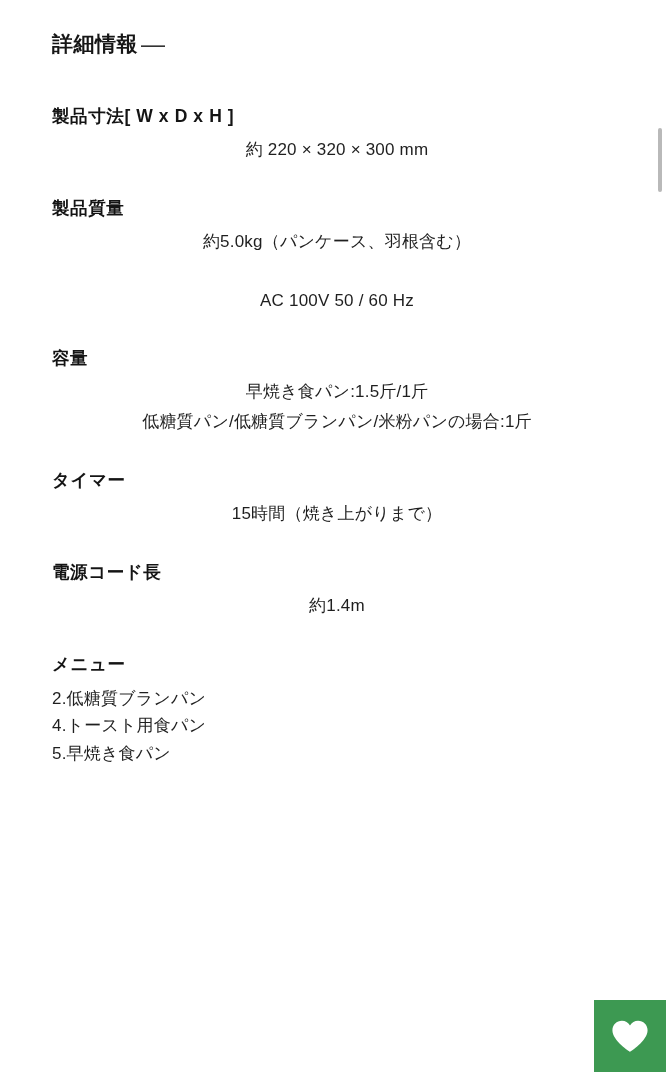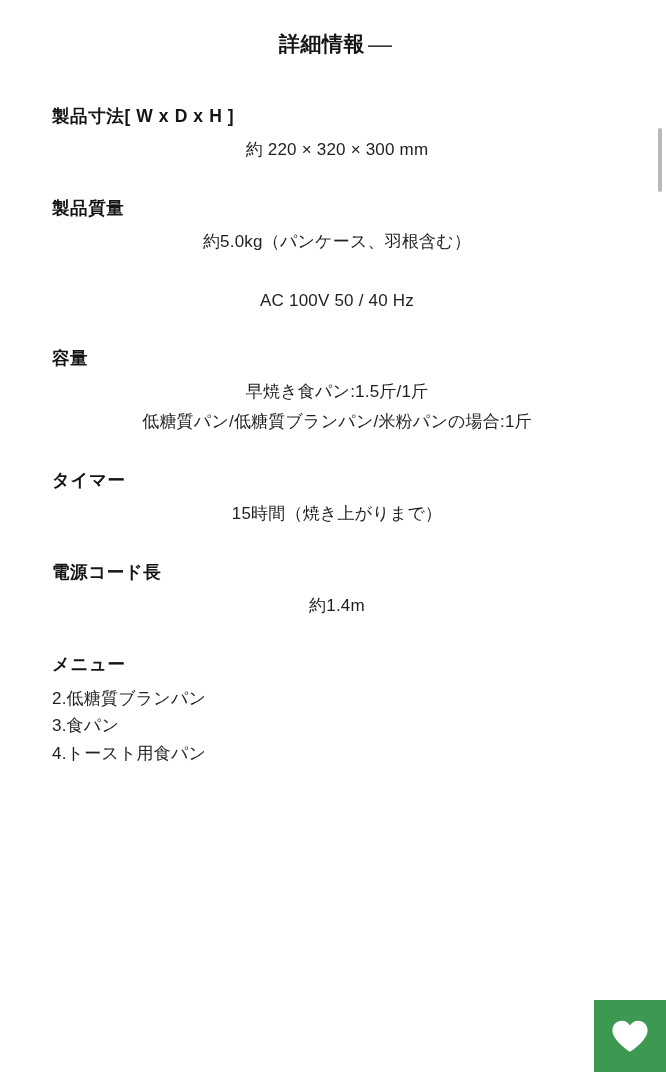--- a/index.html
+++ b/index.html
@@ -26,7 +26,7 @@
   .section-header {
     display: flex;
     align-items: center;
-    justify-content: center;
+    justify-content: flex-start;
     padding: 30px 44px 0 52px;
     height: 58px;
     box-sizing: border-box;

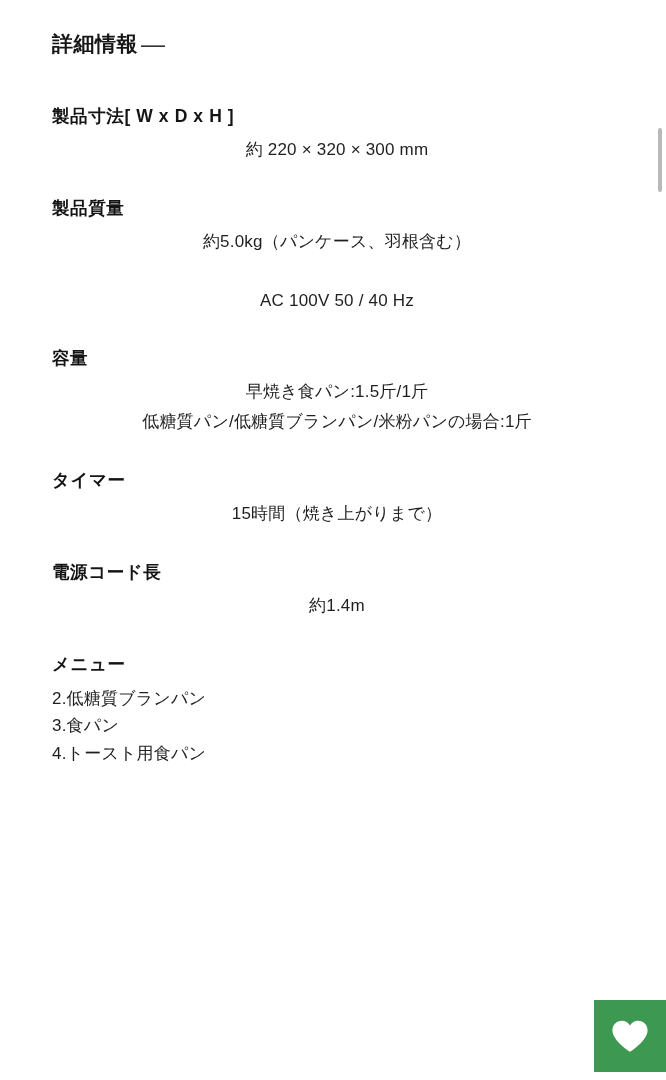--- a/index.html
+++ b/index.html
@@ -145,7 +145,7 @@
     </div>
 
     <div class="spec-block">
-      <div class="spec-value">AC 100V 50 / 40 Hz</div>
+      <div class="spec-value">AC 100V 50 / 60 Hz</div>
     </div>
 
     <div class="spec-block">

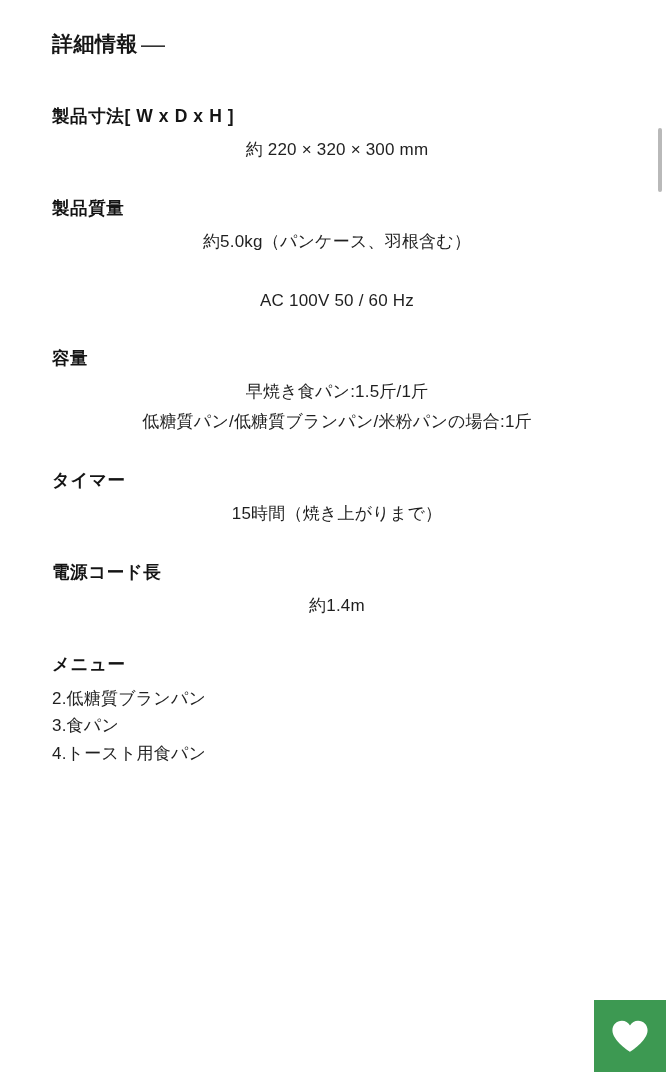--- a/index.html
+++ b/index.html
@@ -171,7 +171,6 @@
       <div class="spec-label">メニュー</div>
       <div class="menu-list">
         <div class="menu-item">2.低糖質ブランパン</div>
-        <div class="menu-item">3.食パン</div>
         <div class="menu-item">4.トースト用食パン</div>
       </div>
     </div>

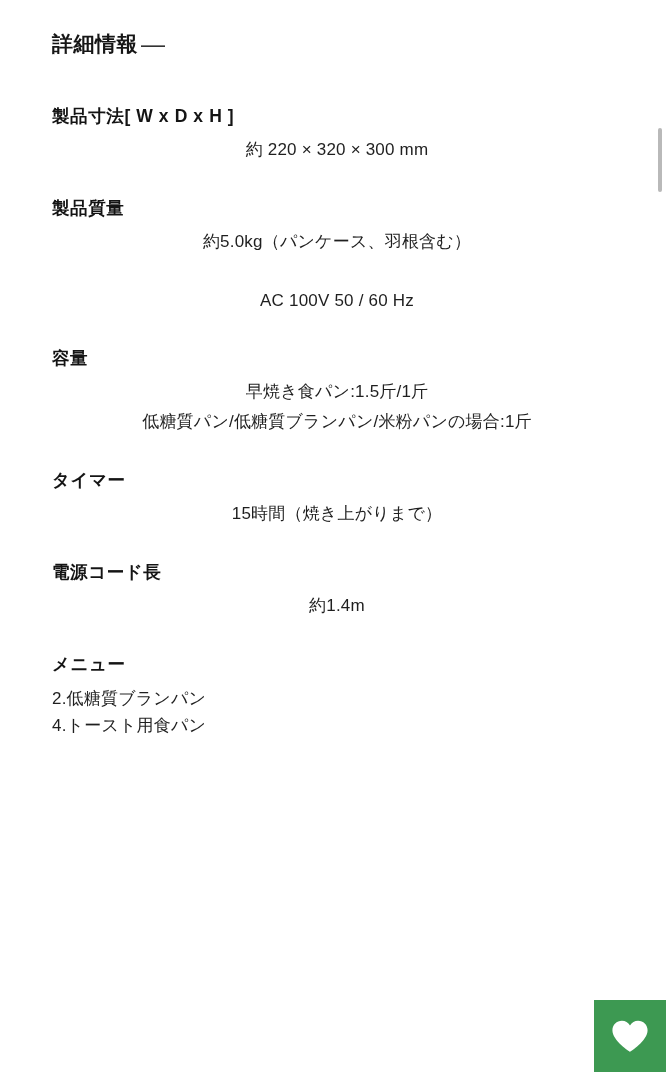--- a/index.html
+++ b/index.html
@@ -172,6 +172,7 @@
       <div class="menu-list">
         <div class="menu-item">2.低糖質ブランパン</div>
         <div class="menu-item">4.トースト用食パン</div>
+        <div class="menu-item">5.早焼き食パン</div>
       </div>
     </div>
 

